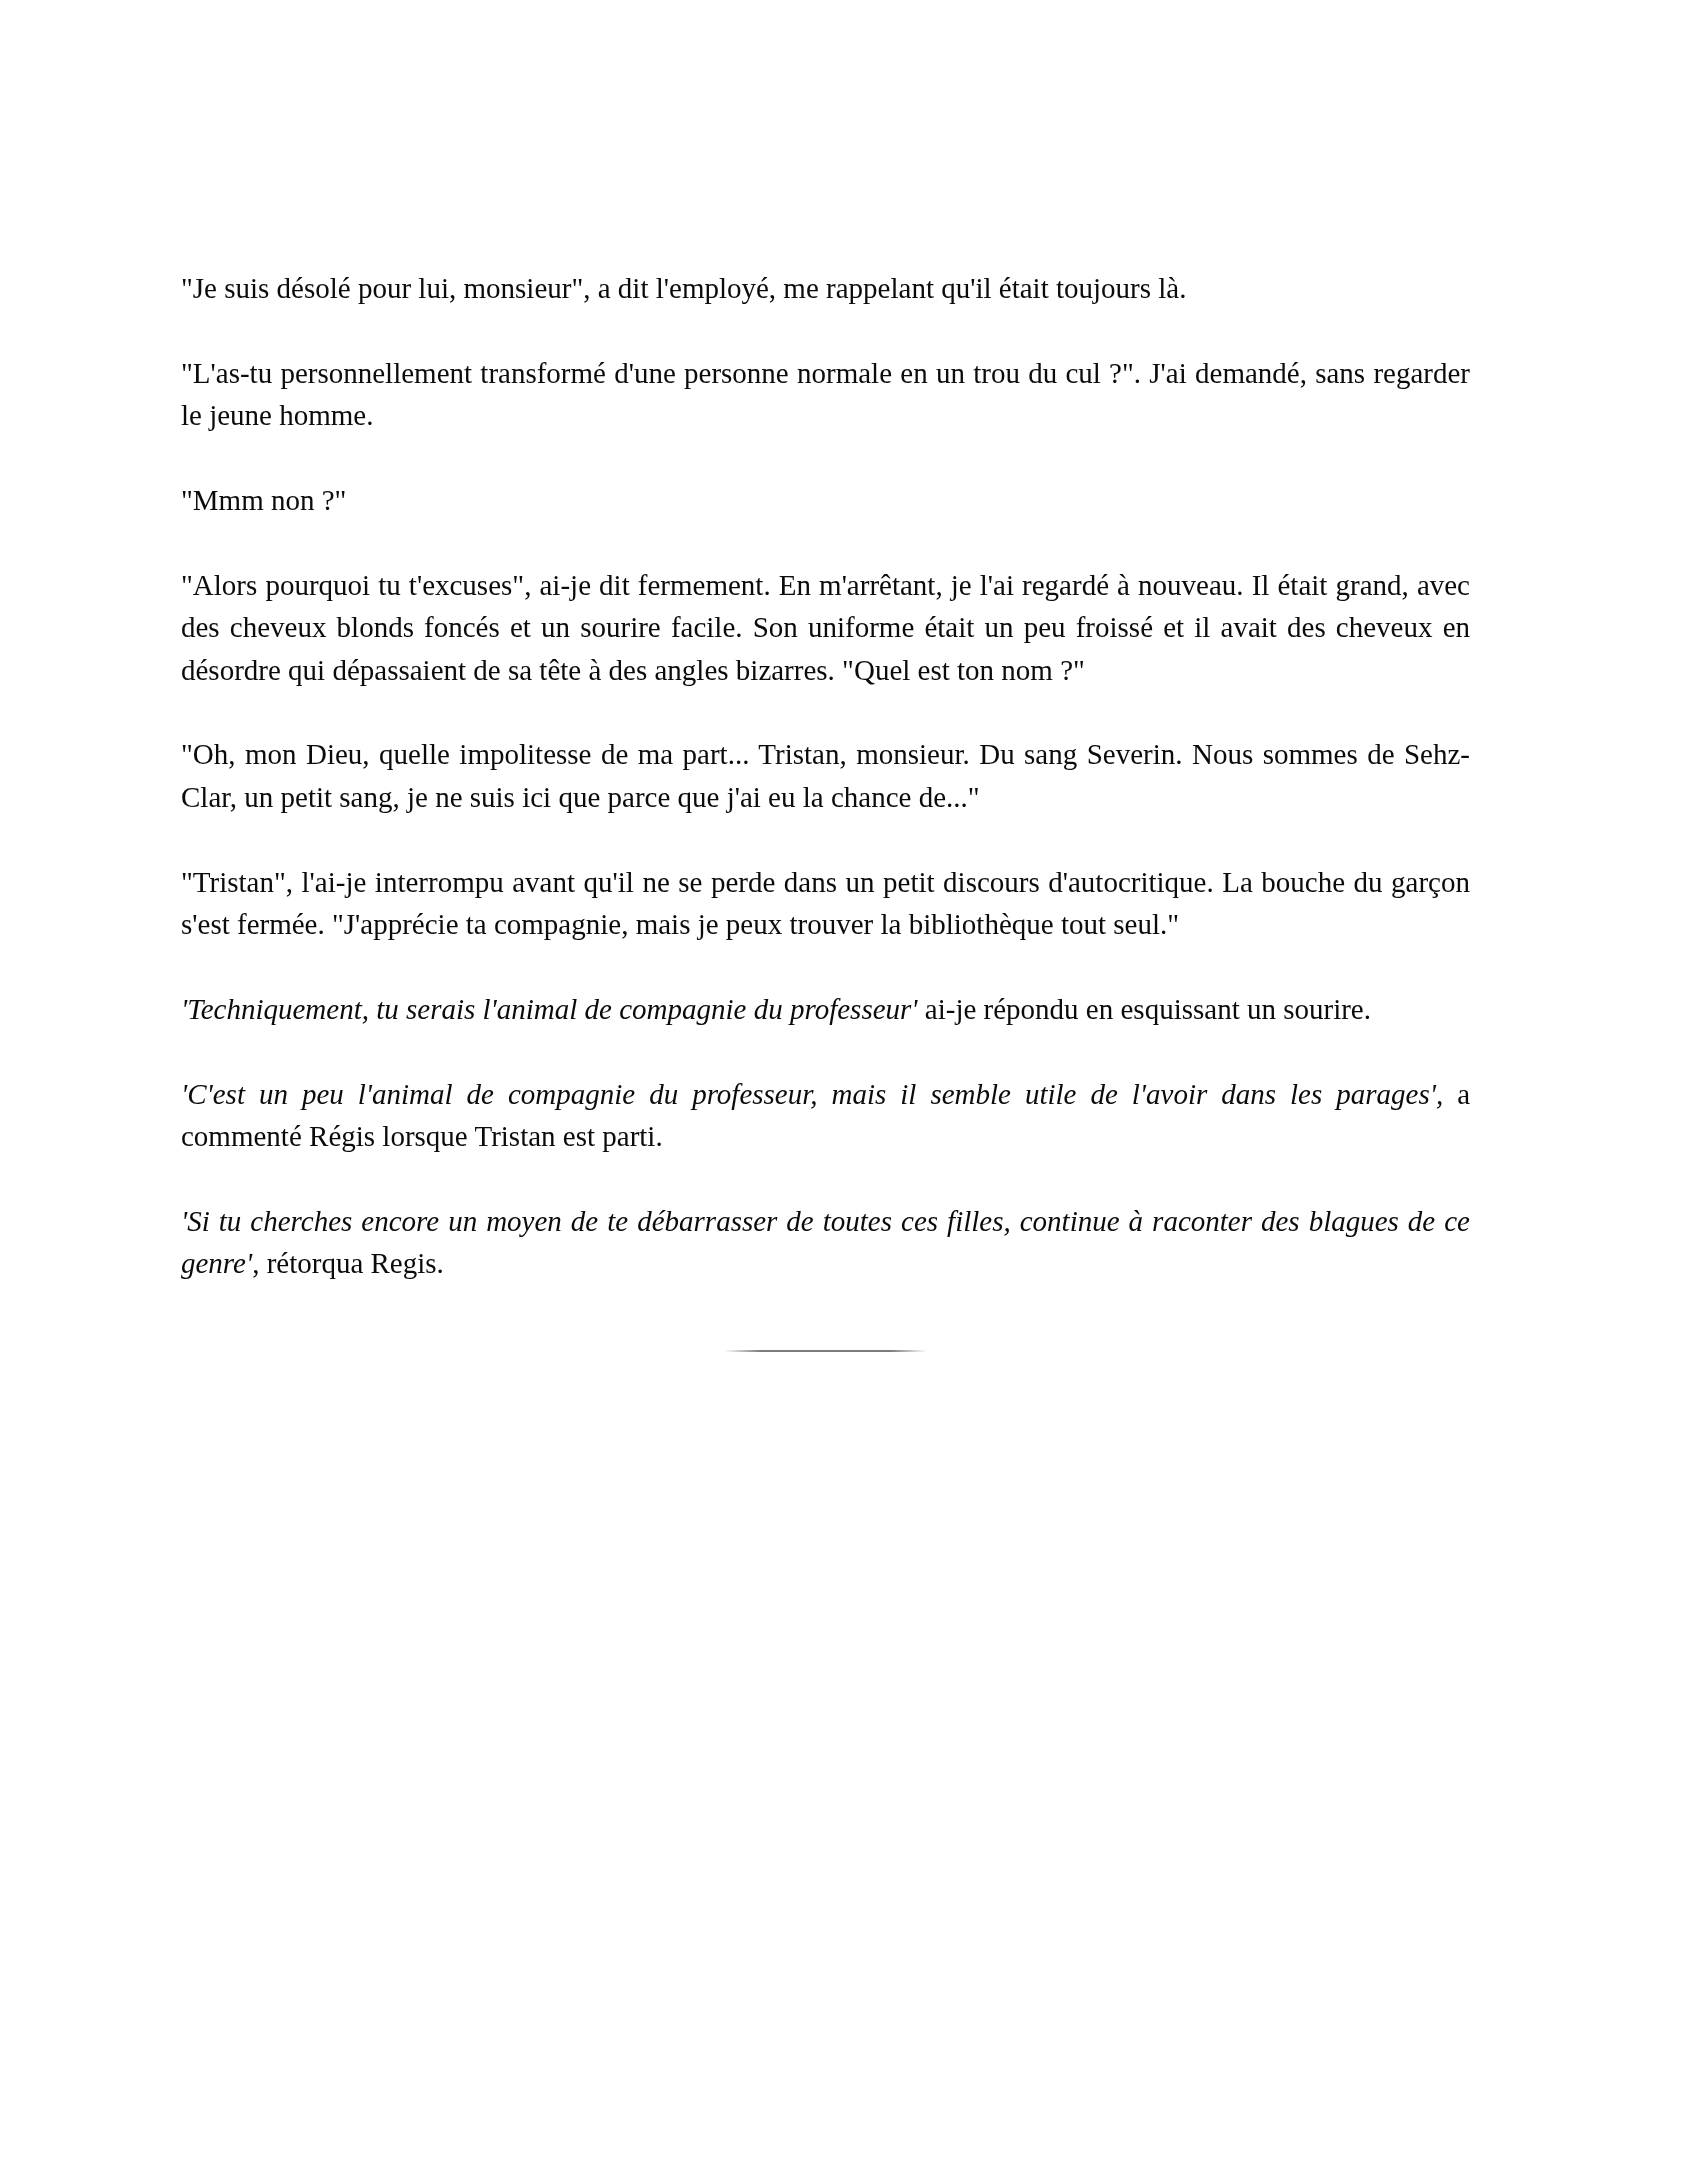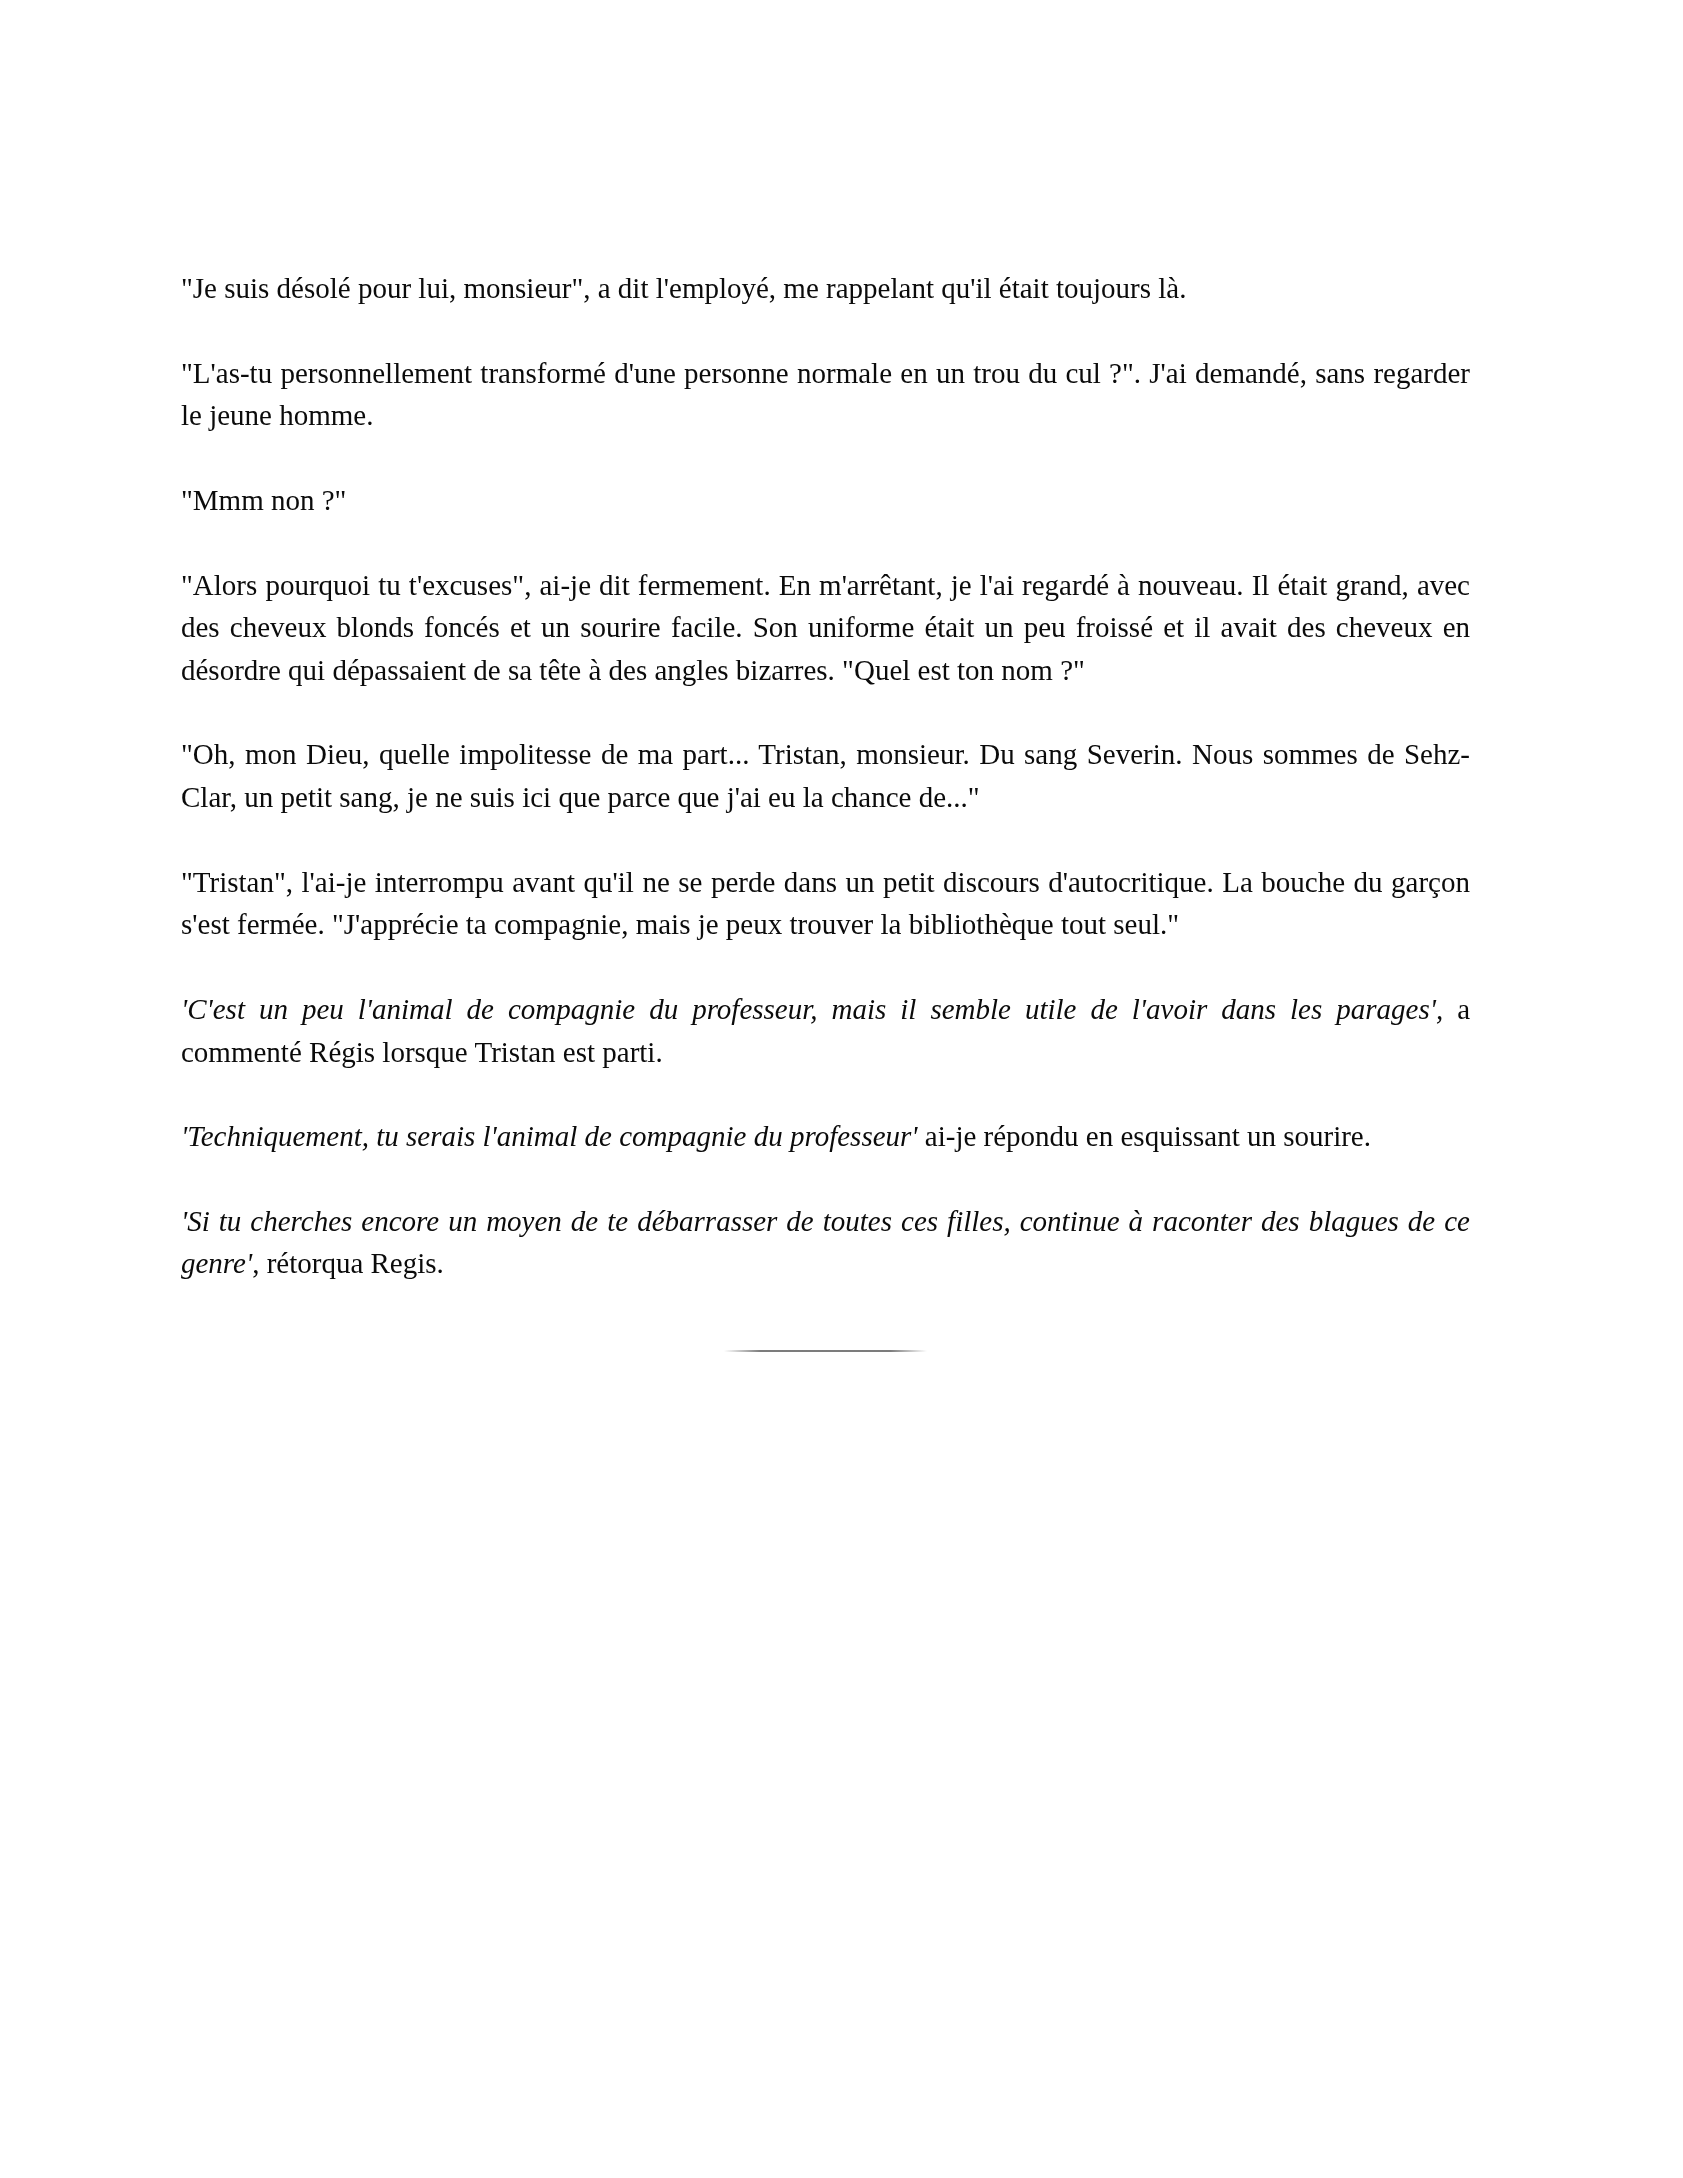--- a/index.html
+++ b/index.html
@@ -55,8 +55,8 @@
       <p class="para"><span>"Alors pourquoi tu t'excuses", ai-je dit fermement. En m'arrêtant, je l'ai regardé à nouveau. Il était grand, avec des cheveux blonds foncés et un sourire facile. Son uniforme était un peu froissé et il avait des cheveux en désordre qui dépassaient de sa tête à des angles bizarres. "Quel est ton nom ?"</span></p>
       <p class="para"><span>"Oh, mon Dieu, quelle impolitesse de ma part... Tristan, monsieur. Du sang Severin. Nous sommes de Sehz-Clar, un petit sang, je ne suis ici que parce que j'ai eu la chance de..."</span></p>
       <p class="para"><span>"Tristan", l'ai-je interrompu avant qu'il ne se perde dans un petit discours d'autocritique. La bouche du garçon s'est fermée. "J'apprécie ta compagnie, mais je peux trouver la bibliothèque tout seul."</span></p>
+      <p class="para"><span class="it">'Techniquement, tu serais l'animal de compagnie du professeur' </span><span>ai-je répondu en esquissant un sourire.</span></p>
       <p class="para"><span class="it">'C'est un peu l'animal de compagnie du professeur, mais il semble utile de l'avoir dans les parages', </span><span>a commenté Régis lorsque Tristan est parti.</span></p>
-      <p class="para"><span class="it">'Techniquement, tu serais l'animal de compagnie du professeur' </span><span>ai-je répondu en esquissant un sourire.</span></p>
       <p class="para"><span class="it">'Si tu cherches encore un moyen de te débarrasser de toutes ces filles, continue à raconter des blagues de ce genre'</span><span>, rétorqua Regis.</span></p>
     </div>
   <div class="divider-wrap">

